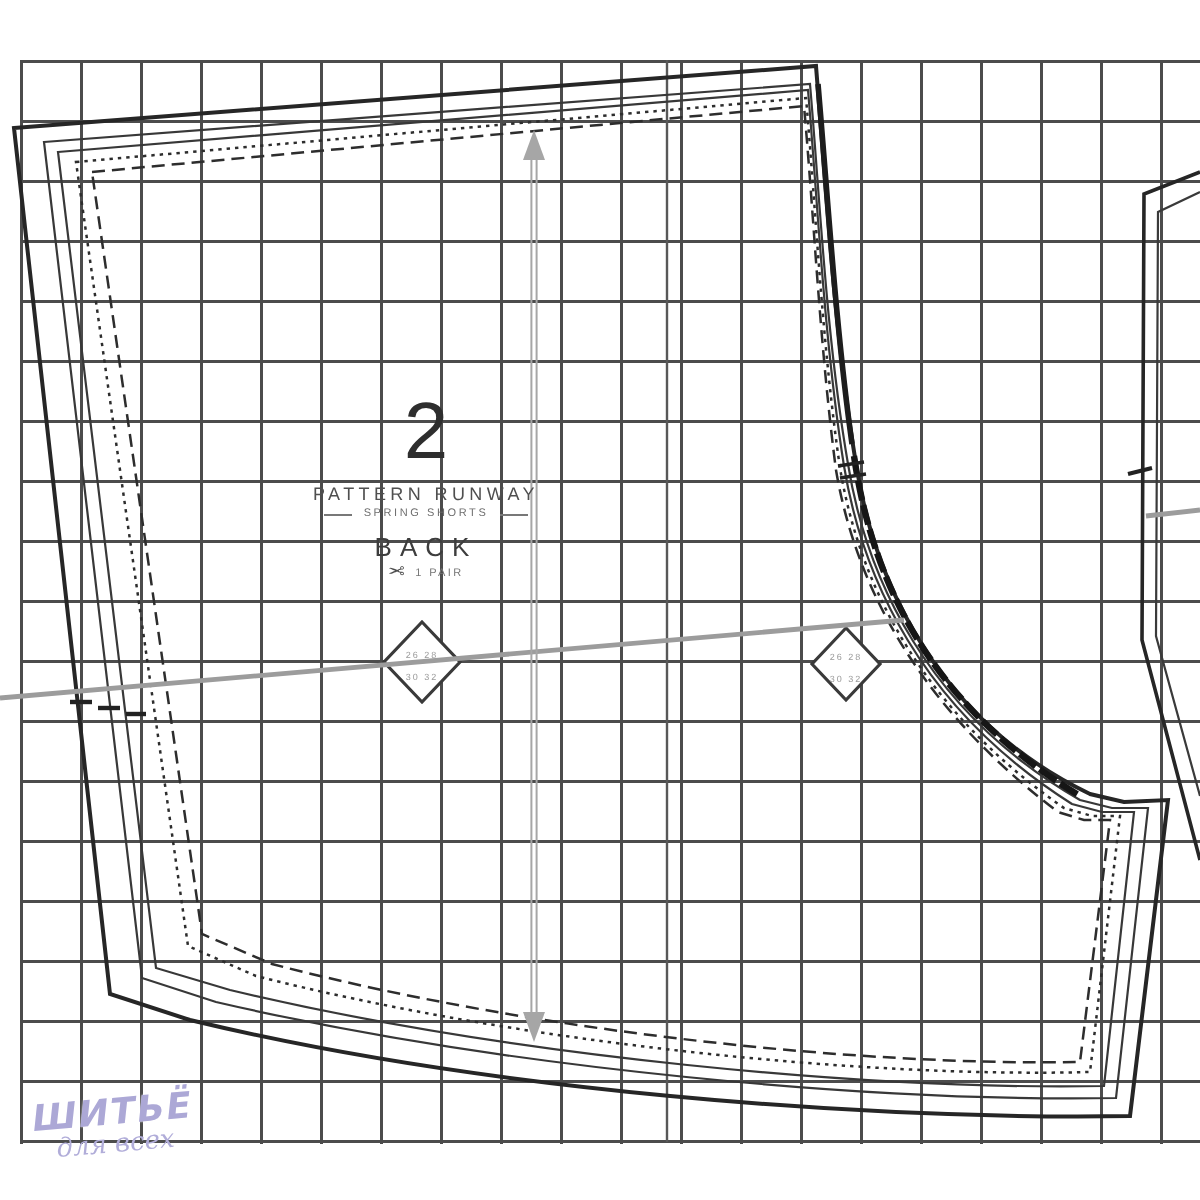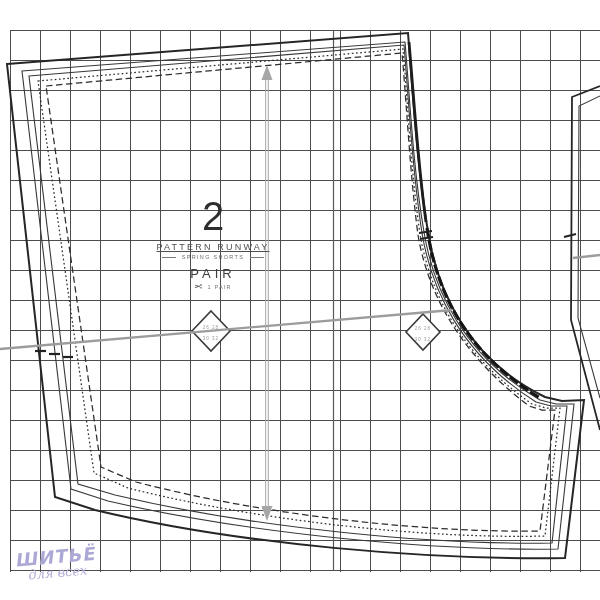--- a/index.html
+++ b/index.html
@@ -24,7 +24,7 @@
     text-align:center;color:#2f2f2f;
   }
   .piece-number{font-size:40px;line-height:44px;font-weight:400;color:#2e2e2e;}
-  .brand-row{margin-top:4px;font-size:9px;letter-spacing:2.2px;color:#4f4f4f;white-space:nowrap;text-decoration:underline;}
+  .brand-row{margin-top:4px;font-size:9px;letter-spacing:2.2px;color:#4f4f4f;white-space:nowrap;}
   .garment-row{margin-top:2px;display:flex;align-items:center;justify-content:center;gap:6px;}
   .garment-row .dash{width:14px;height:1px;background:#787878;}
   .garment-text{font-size:5.5px;letter-spacing:1.3px;color:#6f6f6f;white-space:nowrap;}

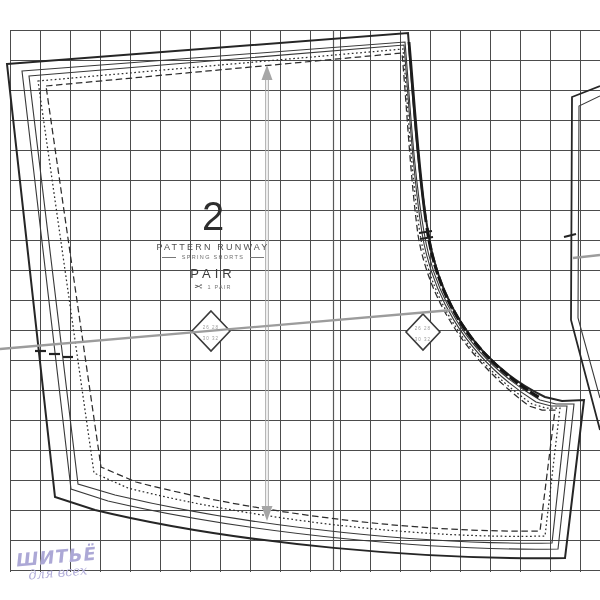--- a/index.html
+++ b/index.html
@@ -119,7 +119,7 @@
     <span class="garment-text">SPRING SHORTS</span>
     <span class="dash"></span>
   </div>
-  <div class="piece-name">PAIR</div>
+  <div class="piece-name">BACK</div>
   <div class="cut-row">
     <span class="scissors">✂</span>
     <span class="cut-text">1 PAIR</span>

